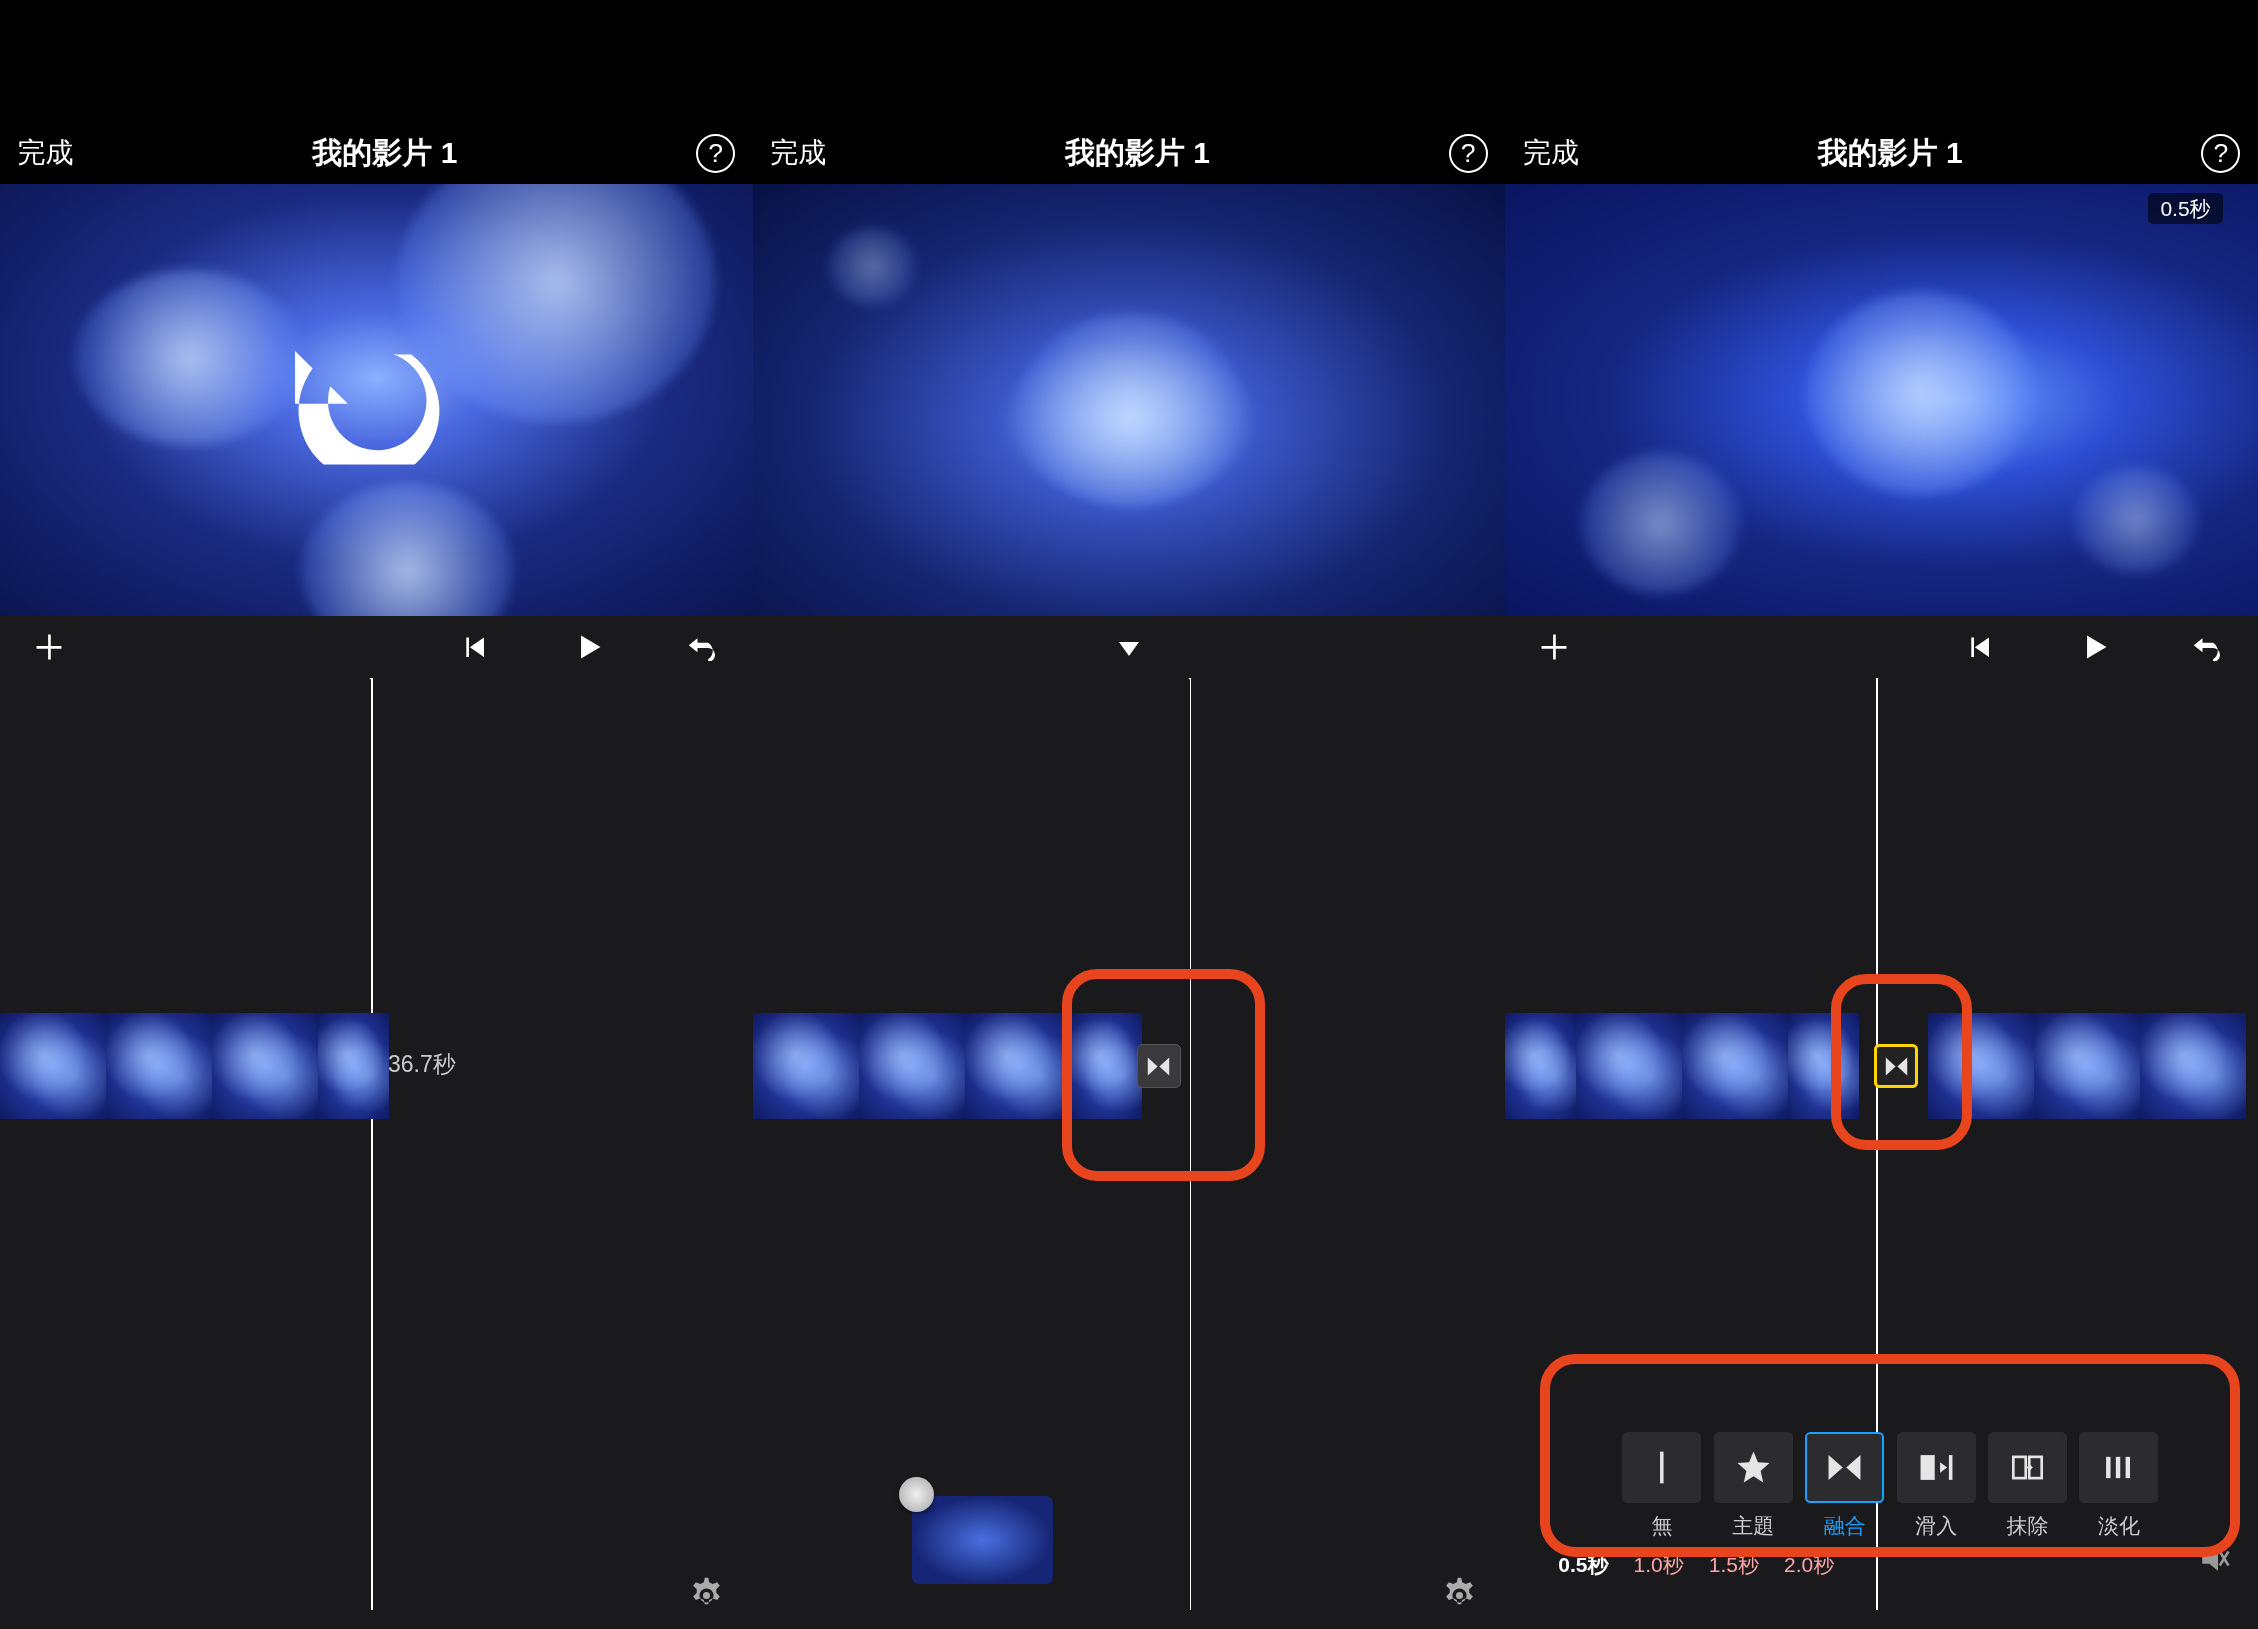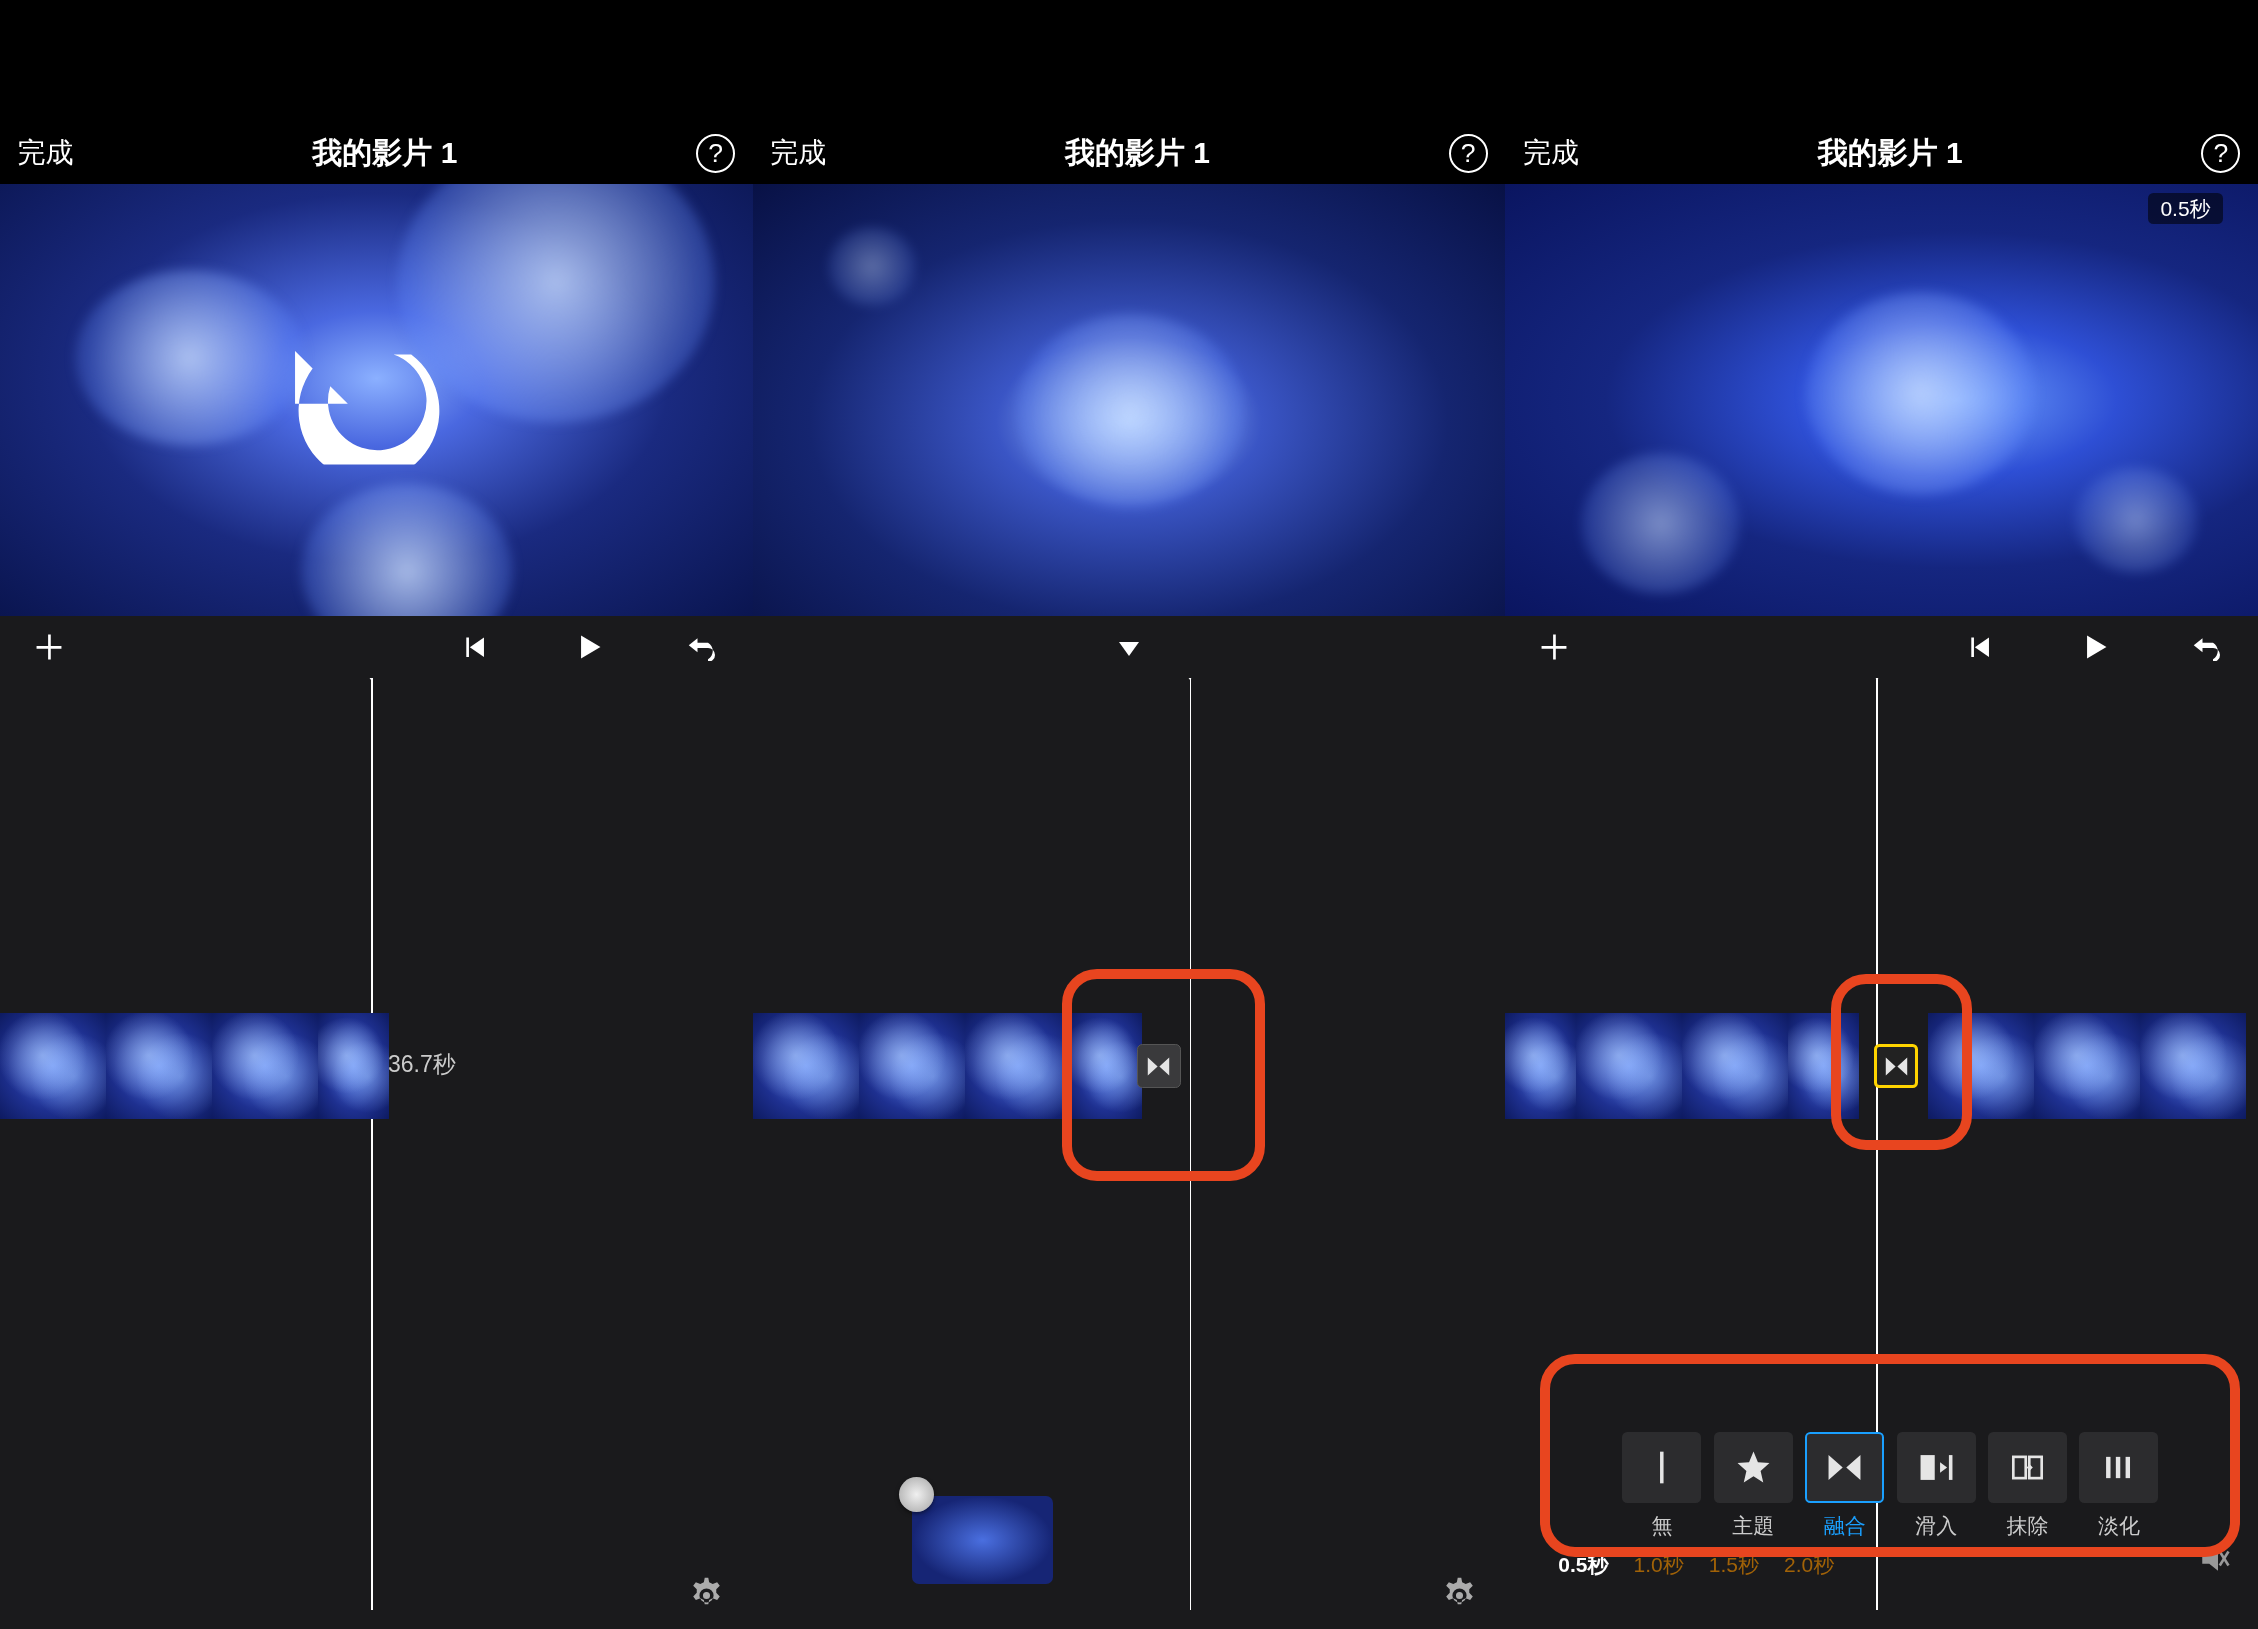--- a/index.html
+++ b/index.html
@@ -212,7 +212,7 @@
   position: absolute; left: 53px; bottom: 93px;
   display:flex; gap: 25px; font-size: 21px;
 }
-.duration-bar .d { color: #a16207; }
+.duration-bar .d { color: #fca5a5; }
 .duration-bar .d.active { color: #fff; font-weight: 600; }
 
 .home-indicator {

